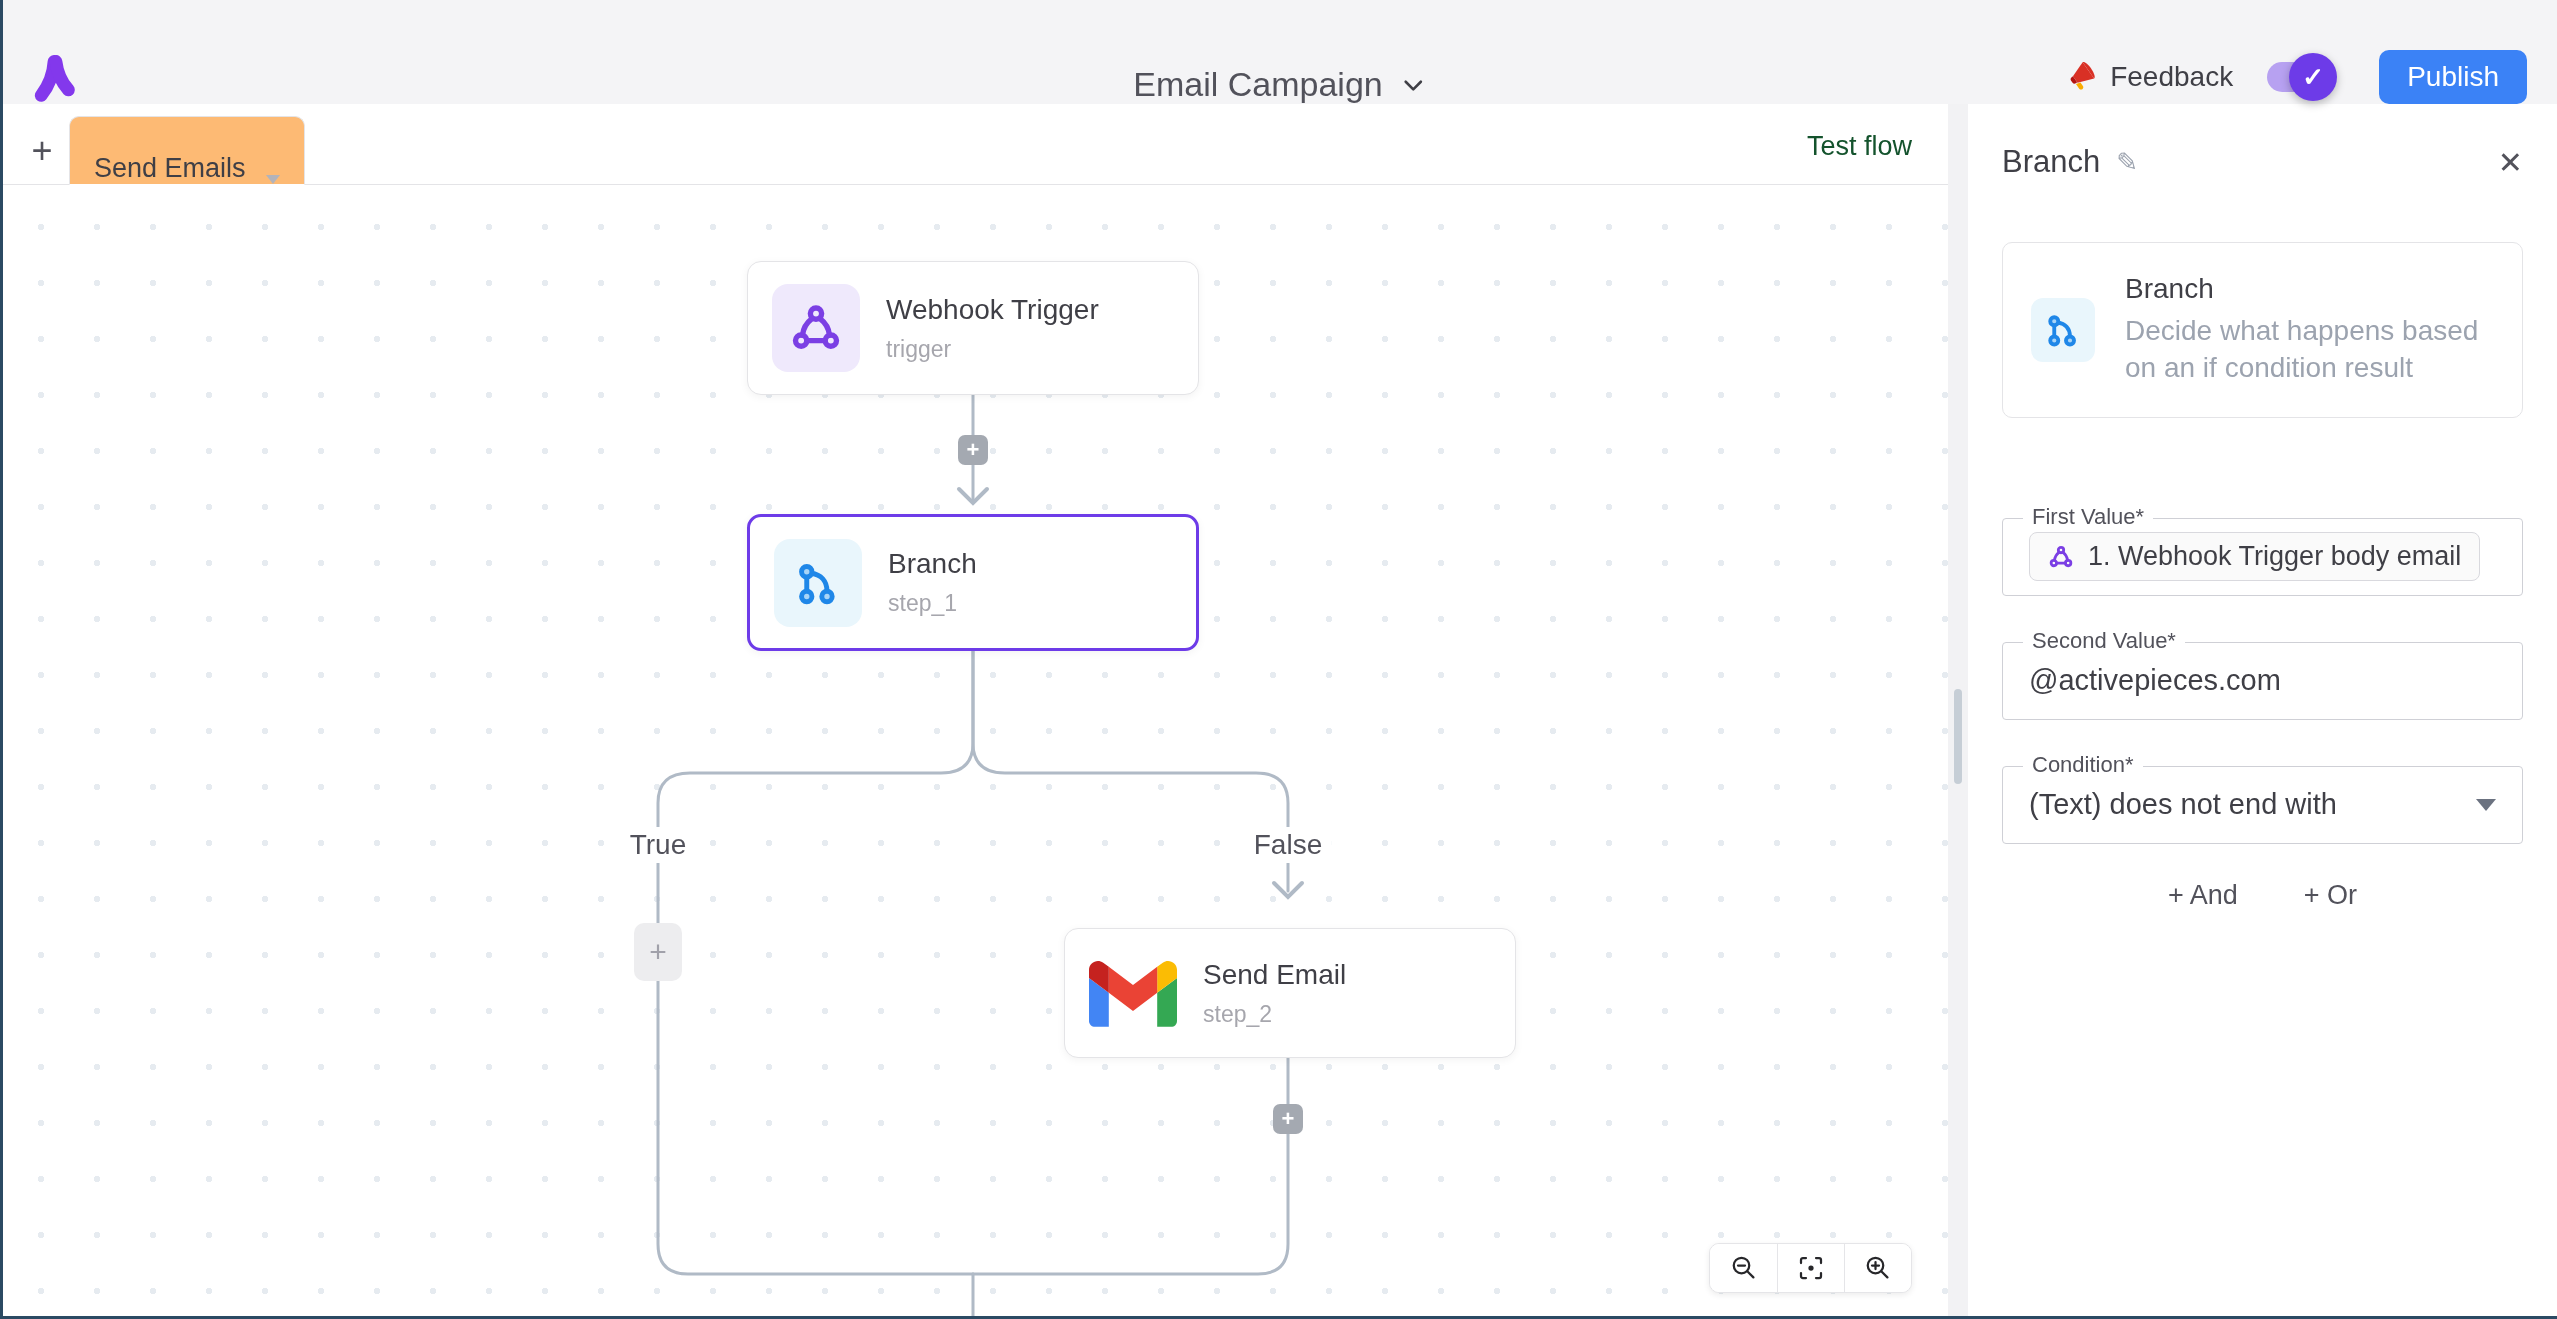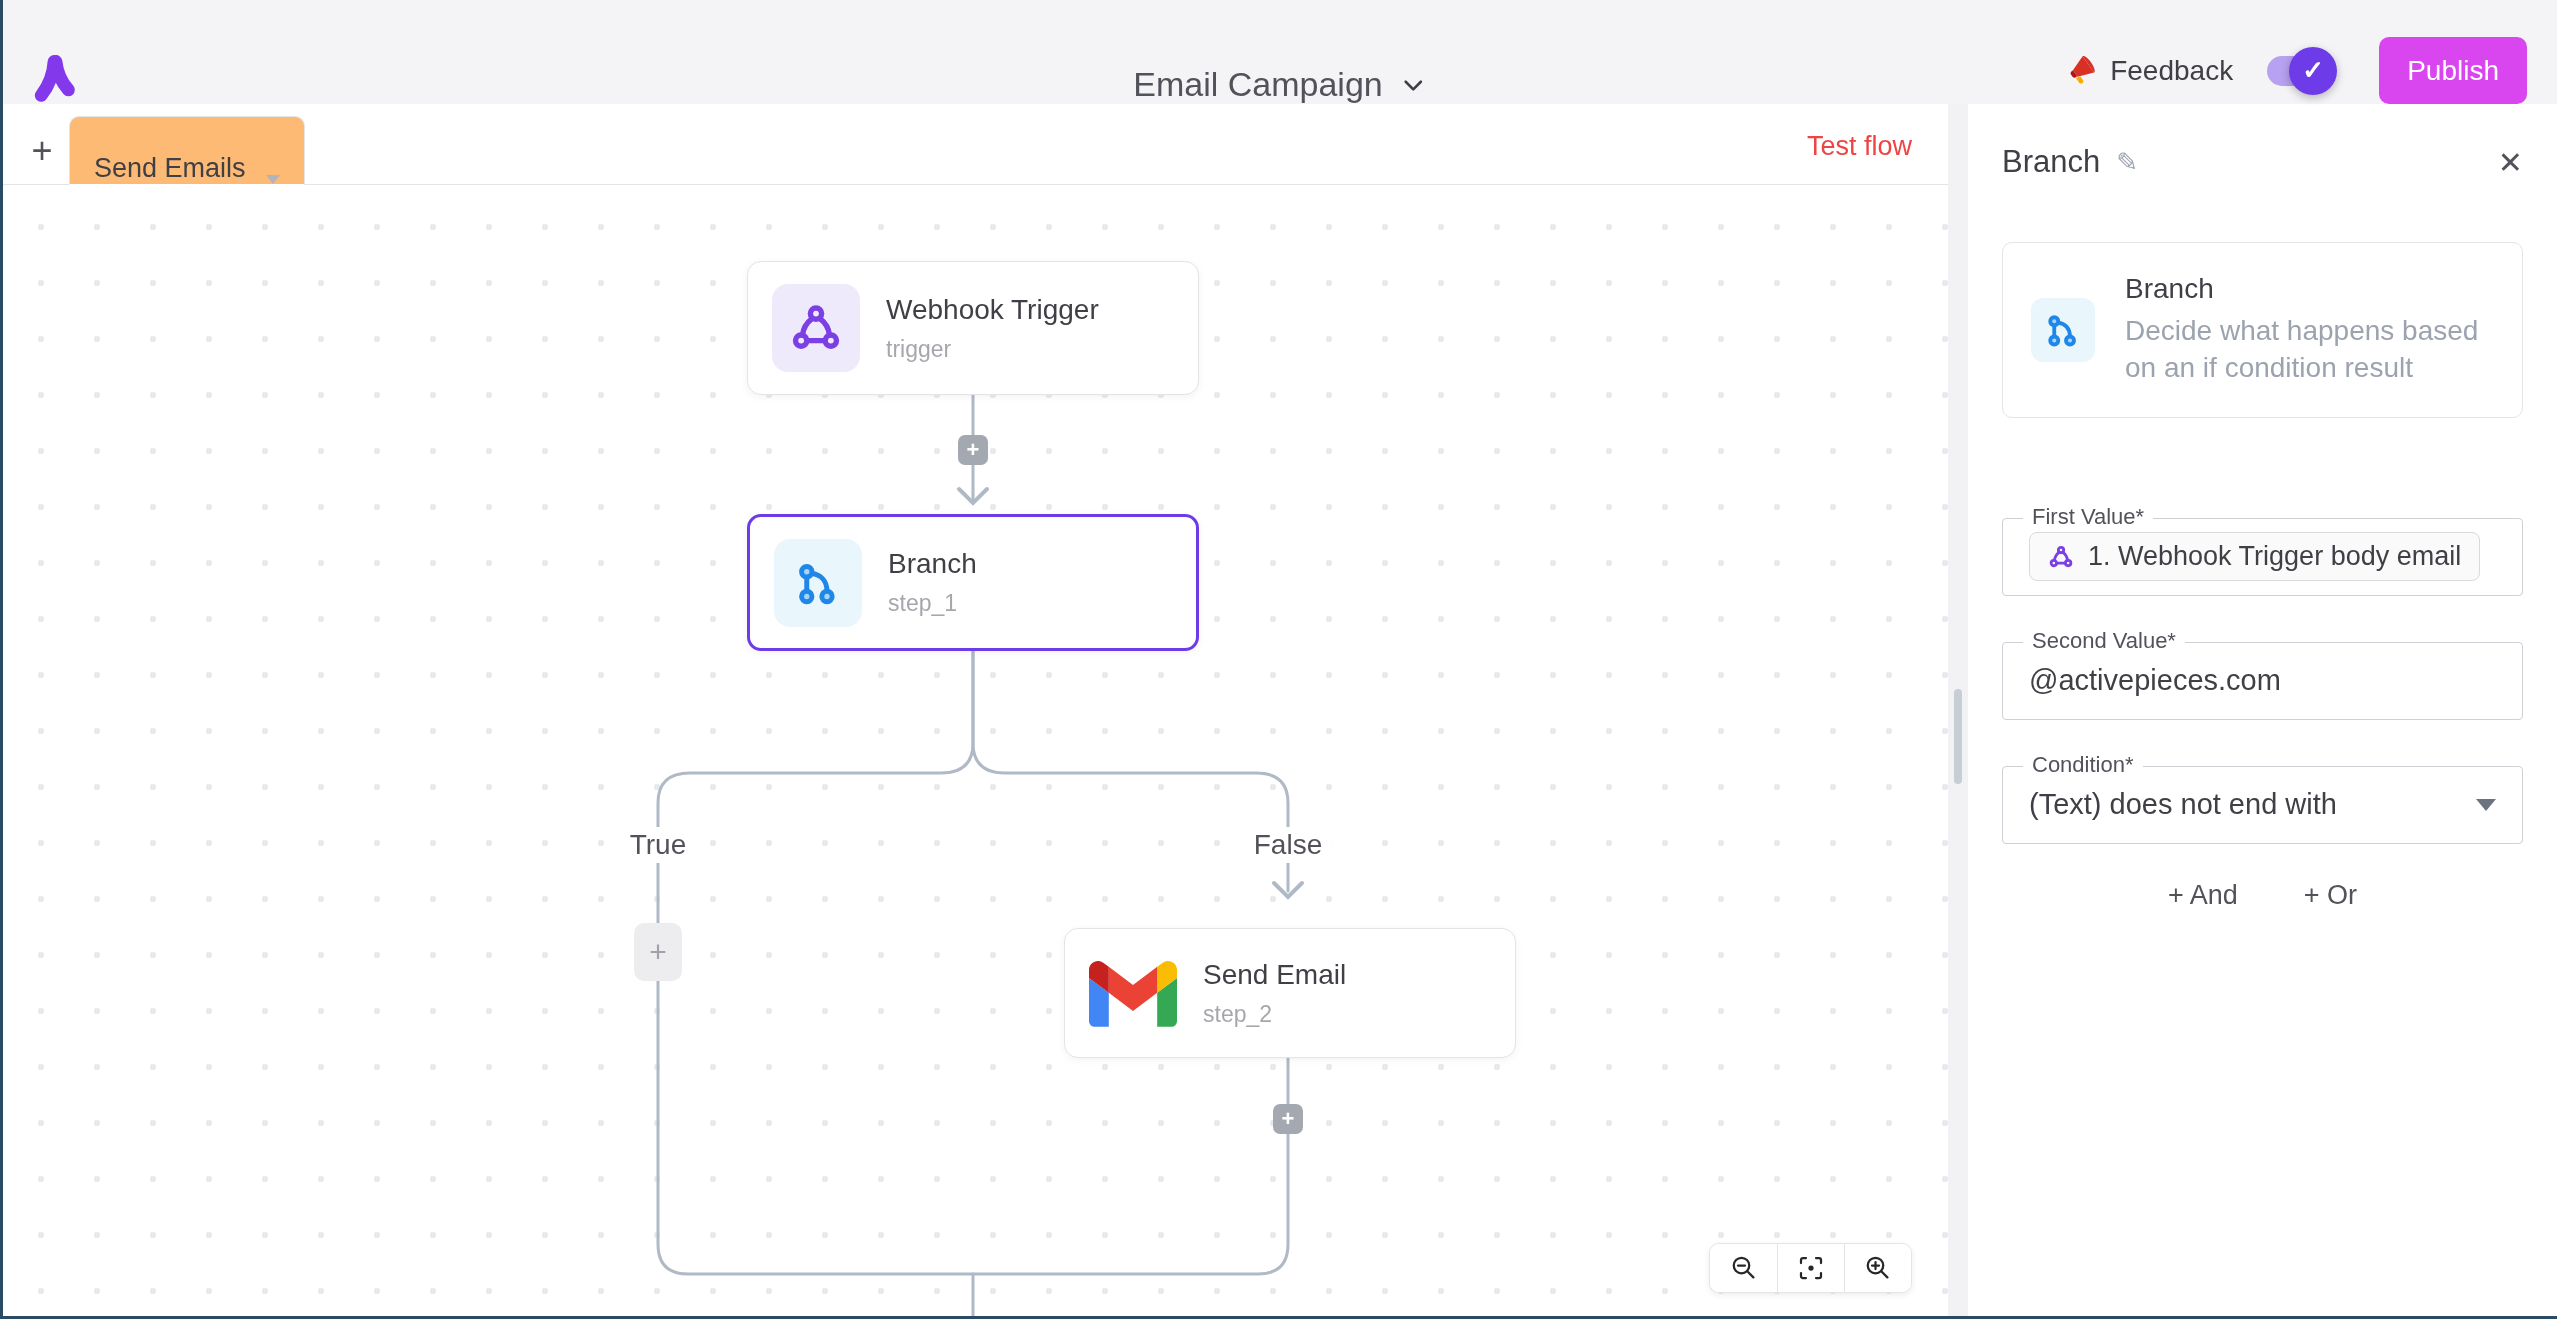--- a/index.html
+++ b/index.html
@@ -21,7 +21,7 @@
   .toggle-thumb { position:absolute; right:-6px; top:-9px; width:48px; height:48px; border-radius:50%;
                   background:#6d3be8; color:#fff; display:flex; align-items:center; justify-content:center;
                   font-size:26px; font-weight:bold; box-shadow:0 3px 8px rgba(0,0,0,.25); }
-  .publish-btn { height:67px; padding:0 28px; border:none; border-radius:10px; background:#d946ef;
+  .publish-btn { height:54px; padding:0 28px; border:none; border-radius:10px; background:#3b82f6;
                  color:#fff; font-size:28px; font-family:inherit; cursor:pointer; }
 
   

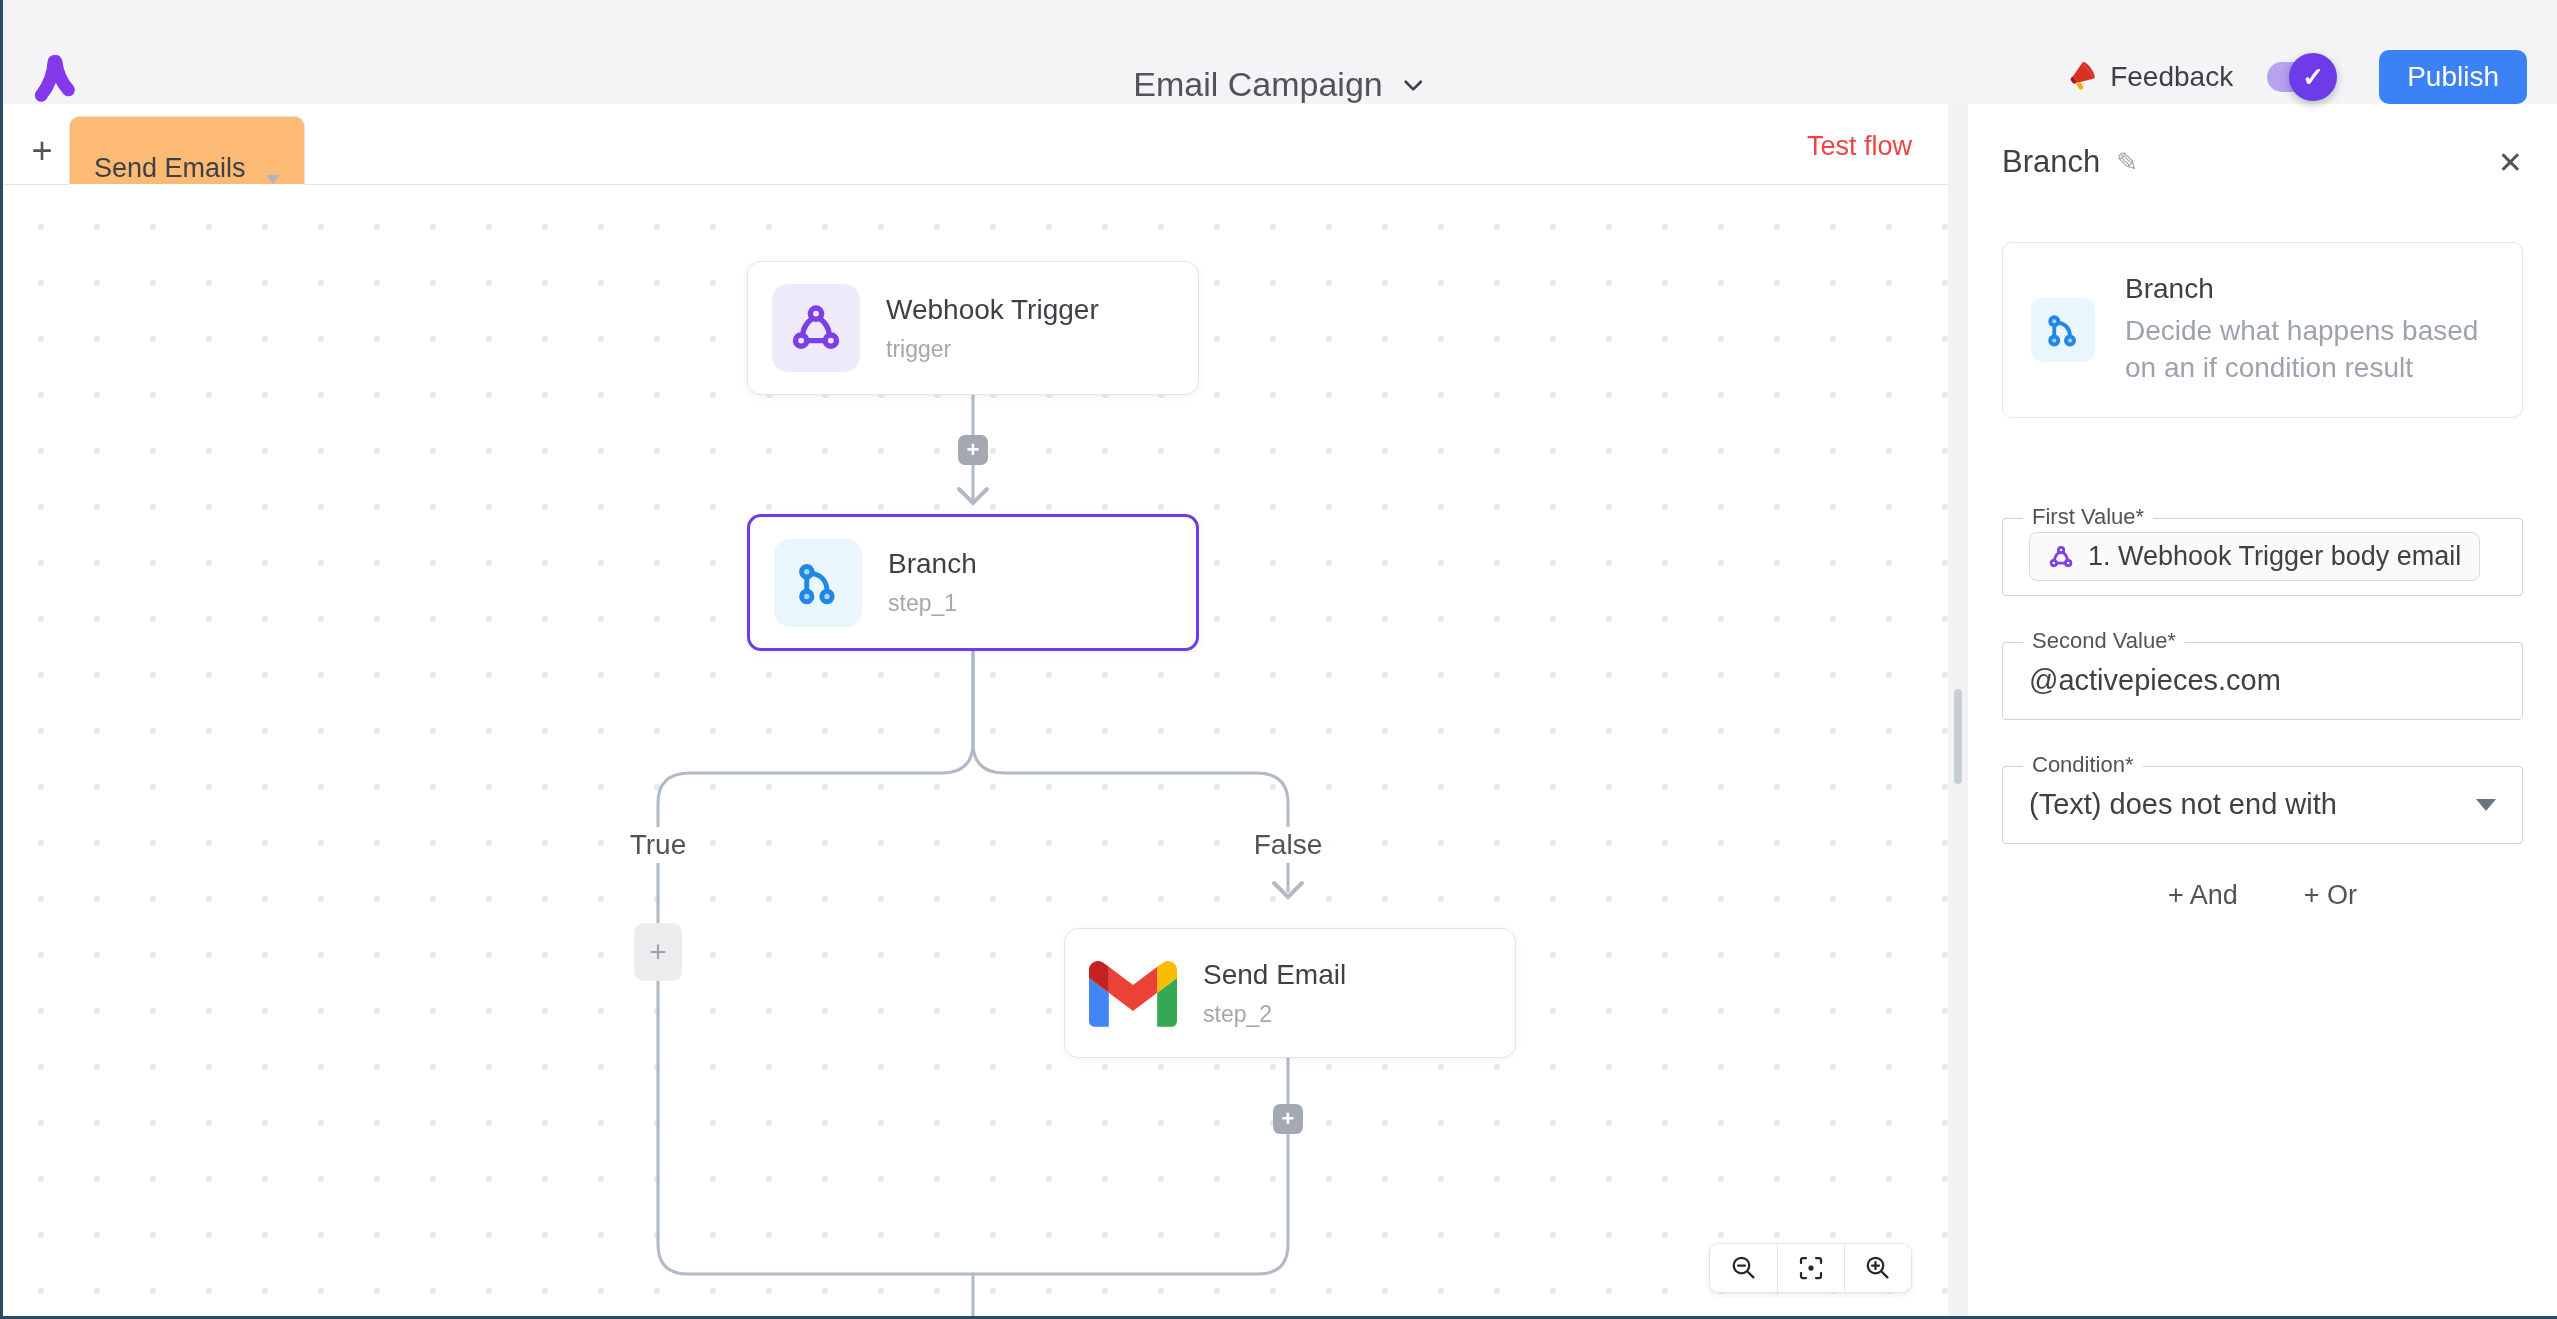--- a/index.html
+++ b/index.html
@@ -39,7 +39,7 @@
   .tab-caret { width:0; height:0; border-left:7px solid transparent; border-right:7px solid transparent;
                border-top:9px solid #b3b3ba; }
   .test-flow { position:absolute; right:36px; top:50%; transform:translateY(-42%);
-               font-size:27px; color:#ef4444; cursor:pointer; }
+               font-size:27px; color:#14532d; cursor:pointer; }
 
   .canvas { flex:1; position:relative; overflow:hidden;
             background-image:radial-gradient(circle, #e6ebf0 3px, transparent 3px);

